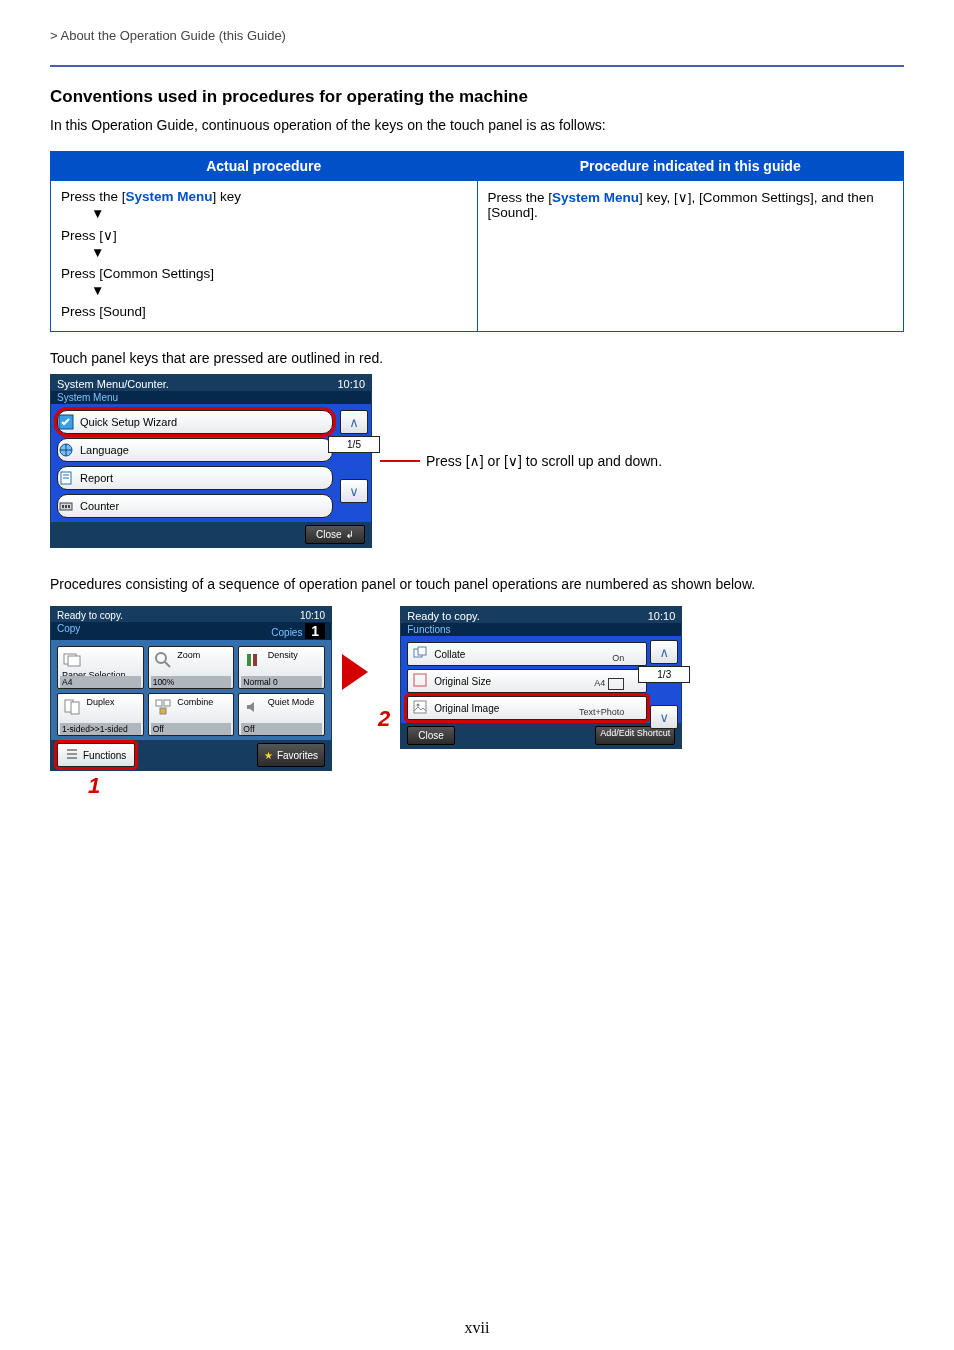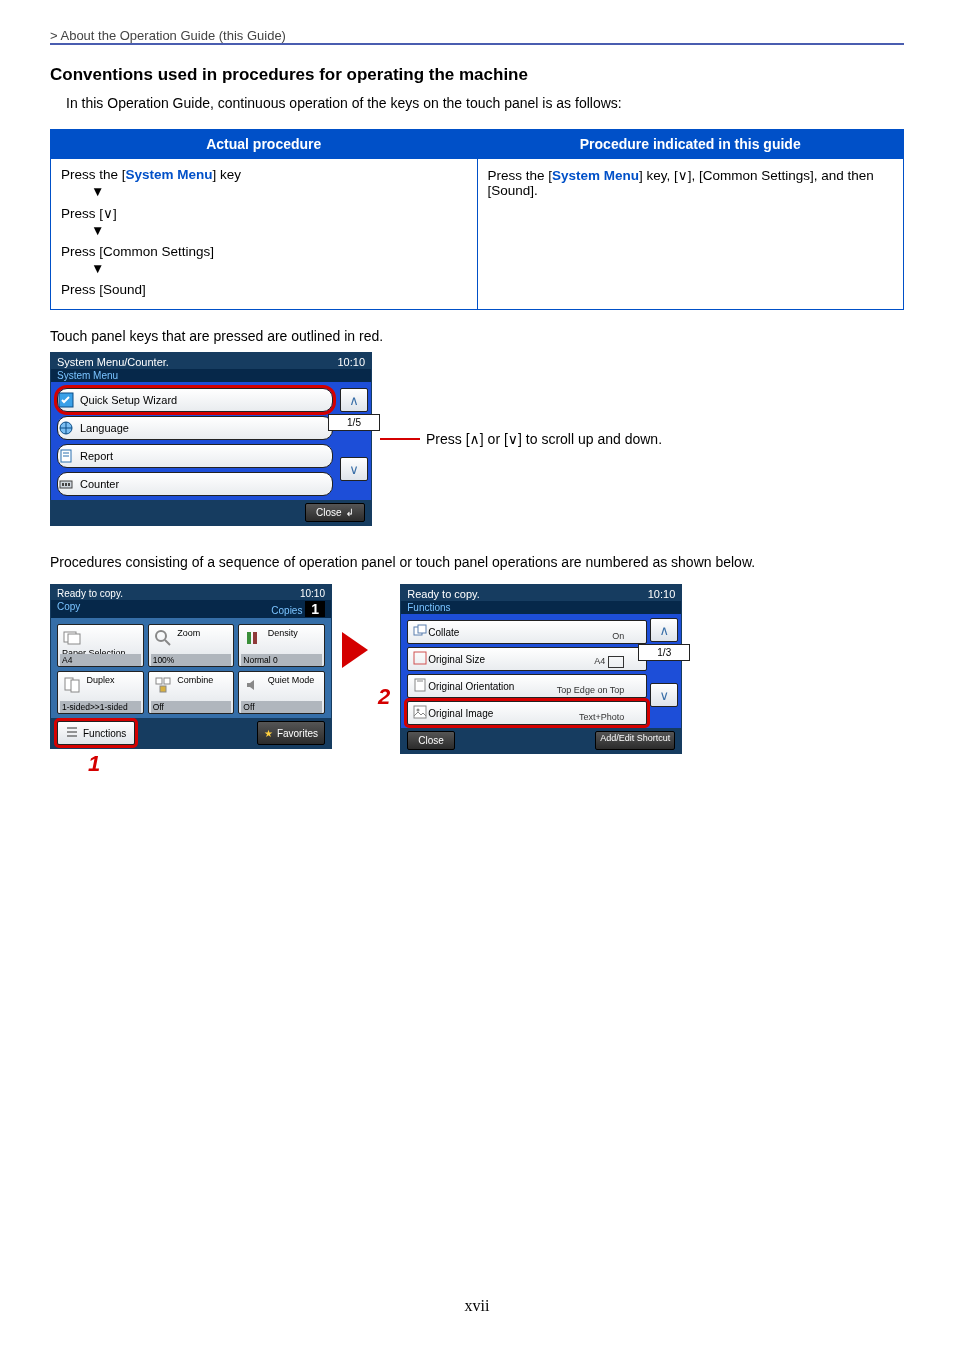--- a/index.html
+++ b/index.html
@@ -16,7 +16,7 @@
   .breadcrumb {
     font-size: 13px;
     color: #444;
-    padding-bottom: 0;
+    padding-bottom: 22px;
   }
   hr.topline {
     border: none;

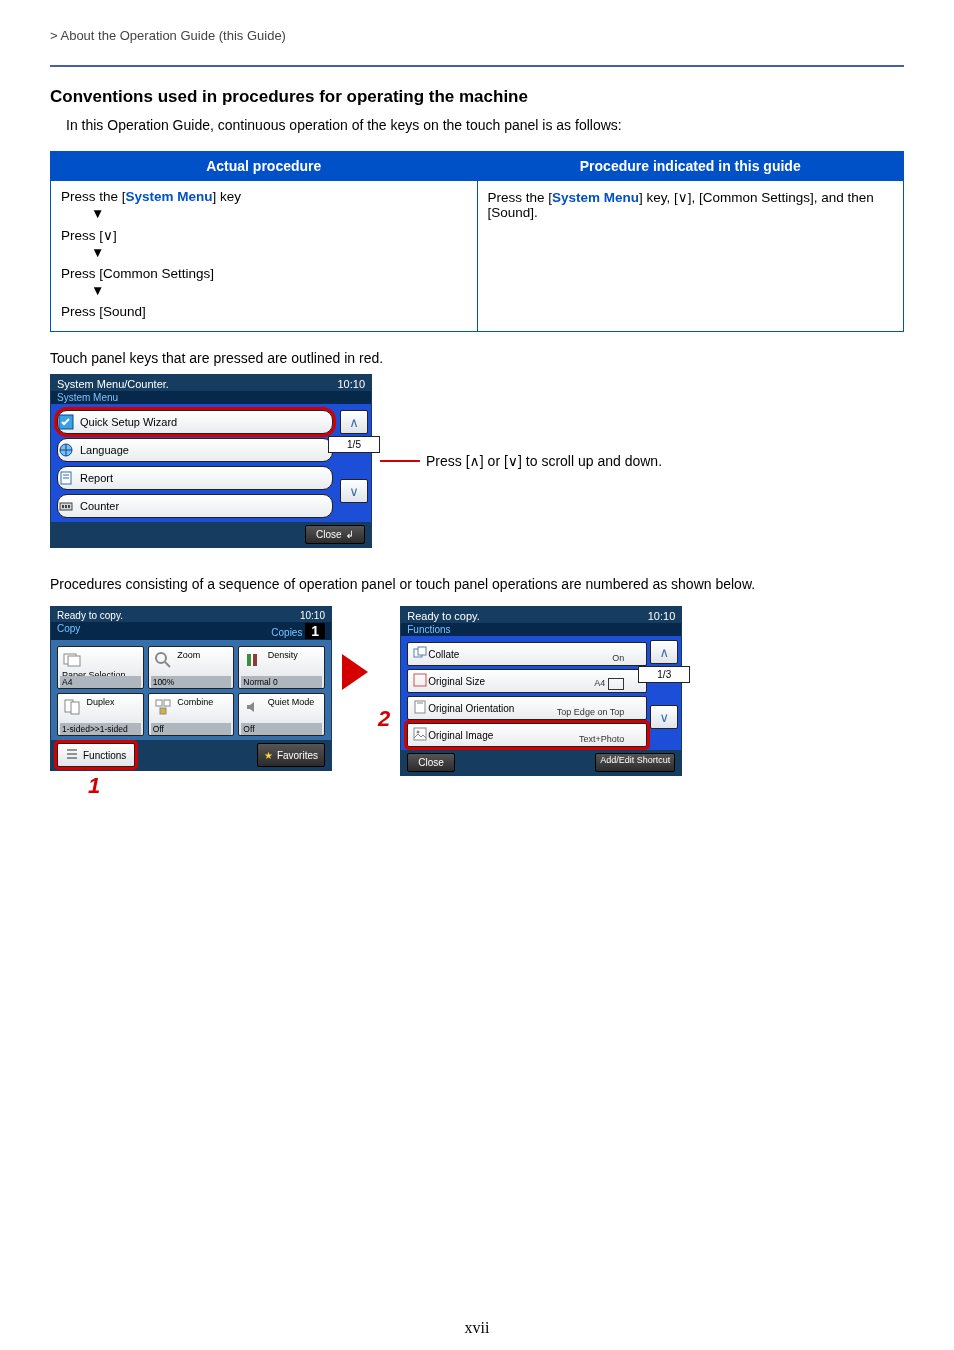--- a/index.html
+++ b/index.html
@@ -29,7 +29,7 @@
     margin: 0 0 10px 0;
   }
   .intro {
-    margin: 0 0 18px 16px;
+    margin: 0 0 18px 0;
   }
   table.proc {
     border-collapse: collapse;

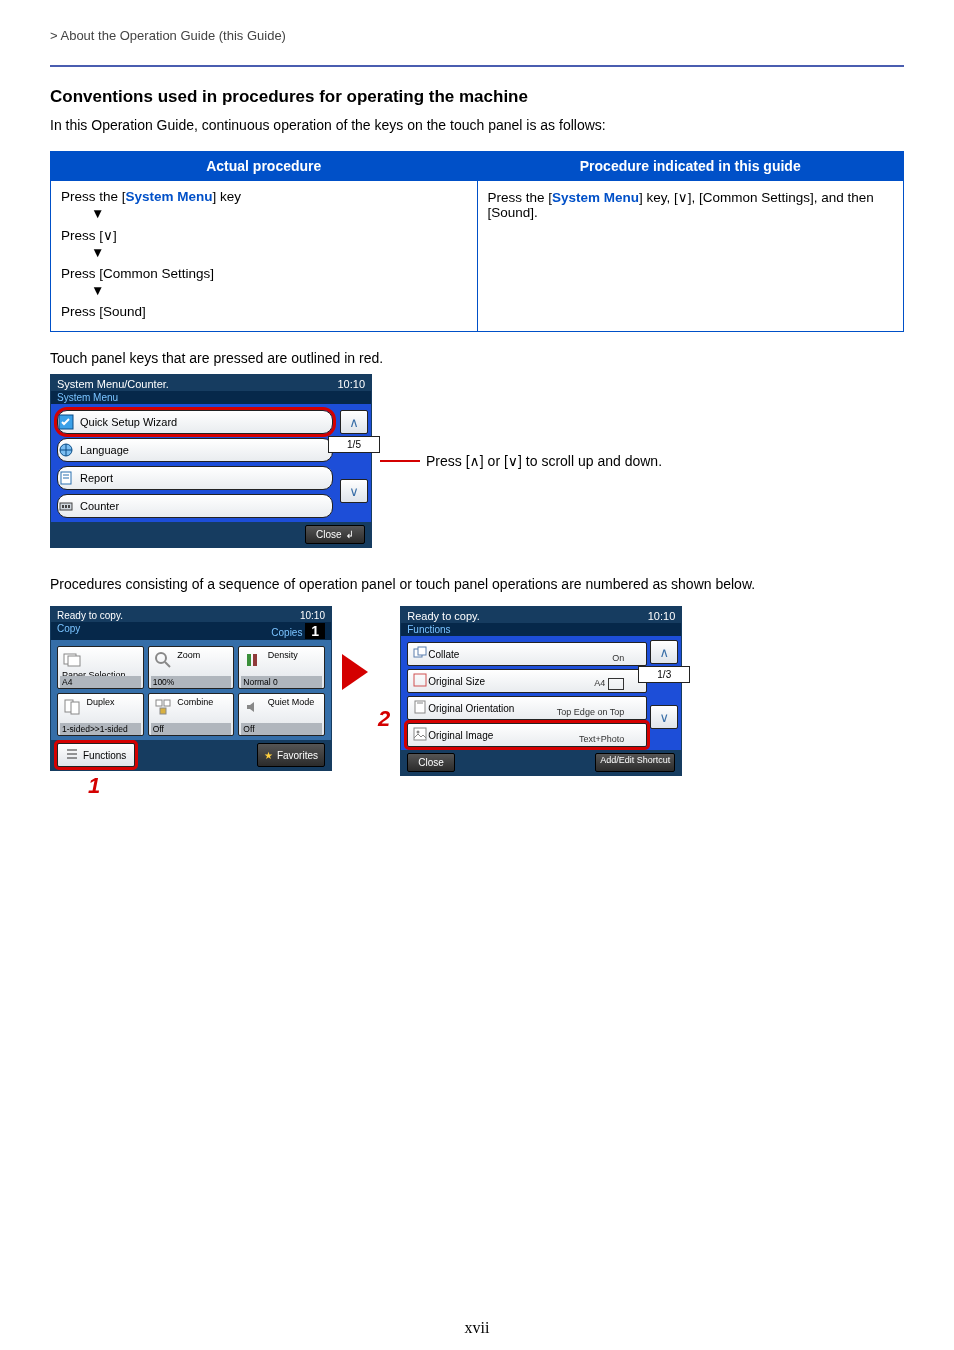--- a/index.html
+++ b/index.html
@@ -255,6 +255,7 @@
     padding: 2px 4px;
     display: flex;
     align-items: center;
+    gap: 6px;
     font-size: 10px;
     position: relative;
   }

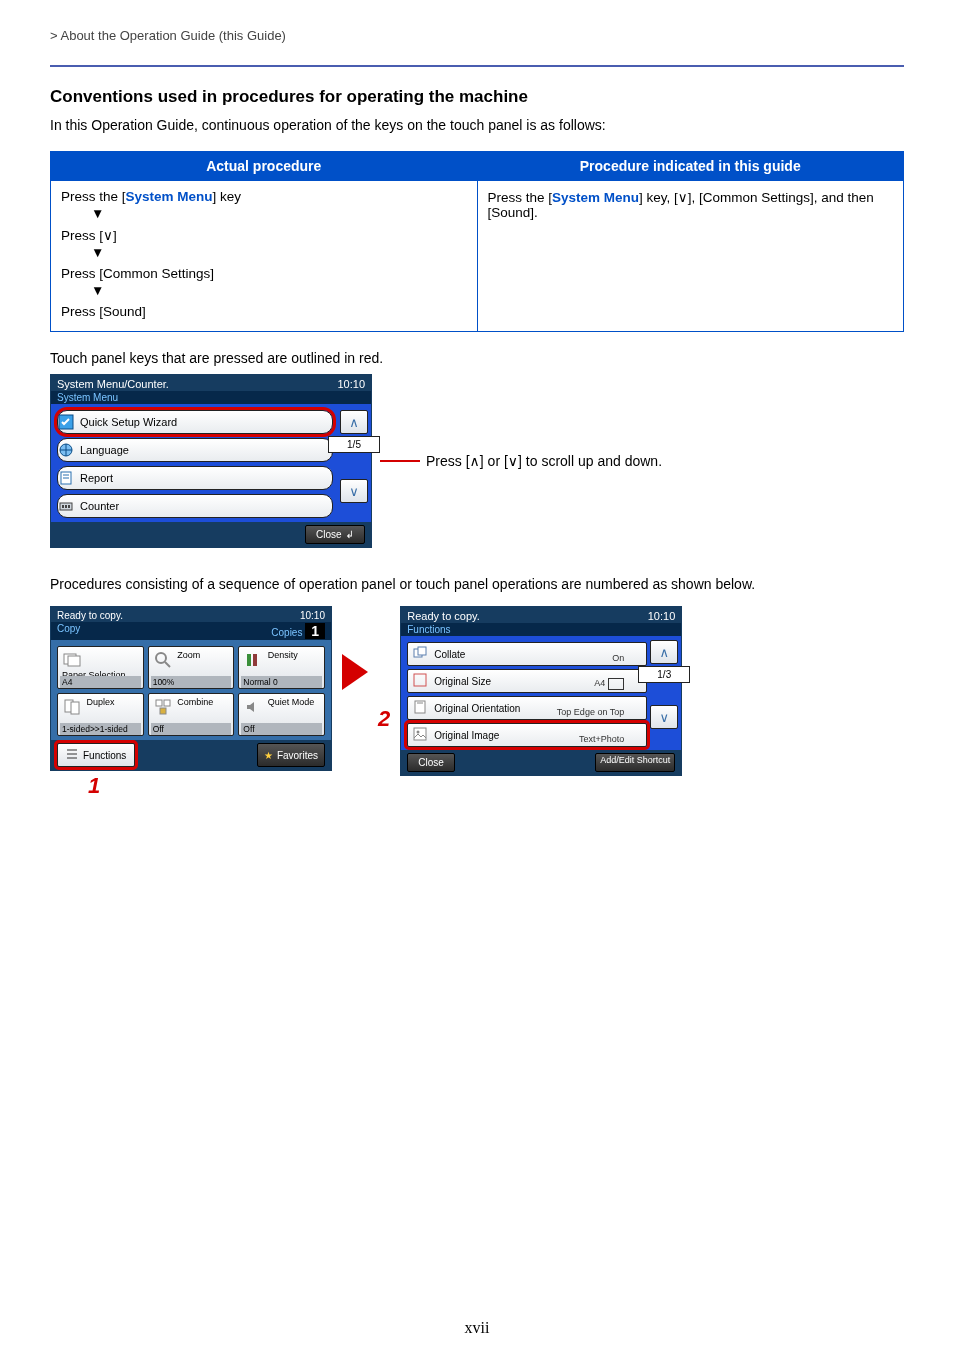--- a/index.html
+++ b/index.html
@@ -511,14 +511,6 @@
           <span>Original Size</span>
           <span class="fnval"><span>A4</span><span class="pic"></span></span>
         </div>
-        <div class="fnitem">
-          <span class="mi-icon"><svg width="16" height="16">
-                <rect x="3" y="2" width="10" height="12" fill="#fff" stroke="#888"></rect>
-                <line x1="5" y1="4" x2="11" y2="4" stroke="#888"></line>
-              </svg></span>
-          <span>Original Orientation</span>
-          <span class="fnval">Top Edge on Top</span>
-        </div>
         <div class="fnitem hl">
           <span class="mi-icon"><svg width="16" height="16">
                 <rect x="2" y="2" width="12" height="12" fill="#fff" stroke="#888"></rect>

